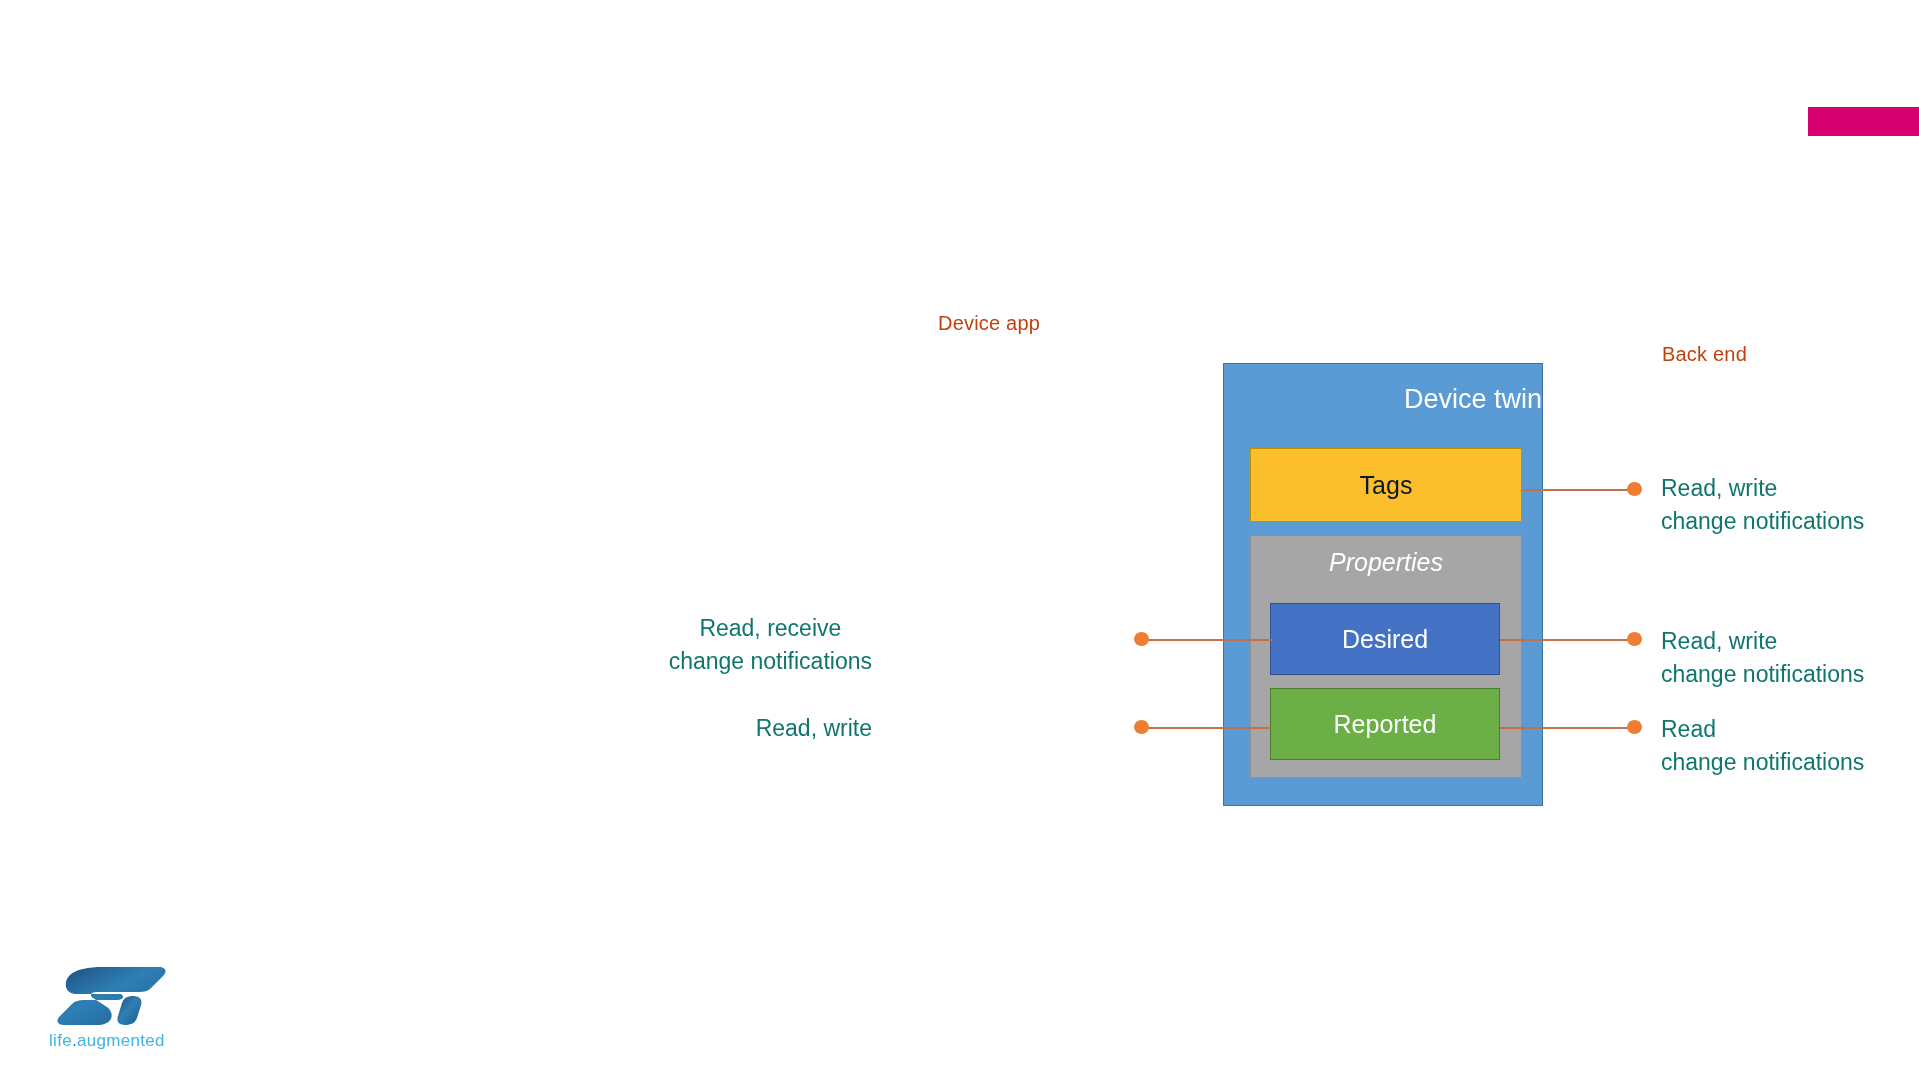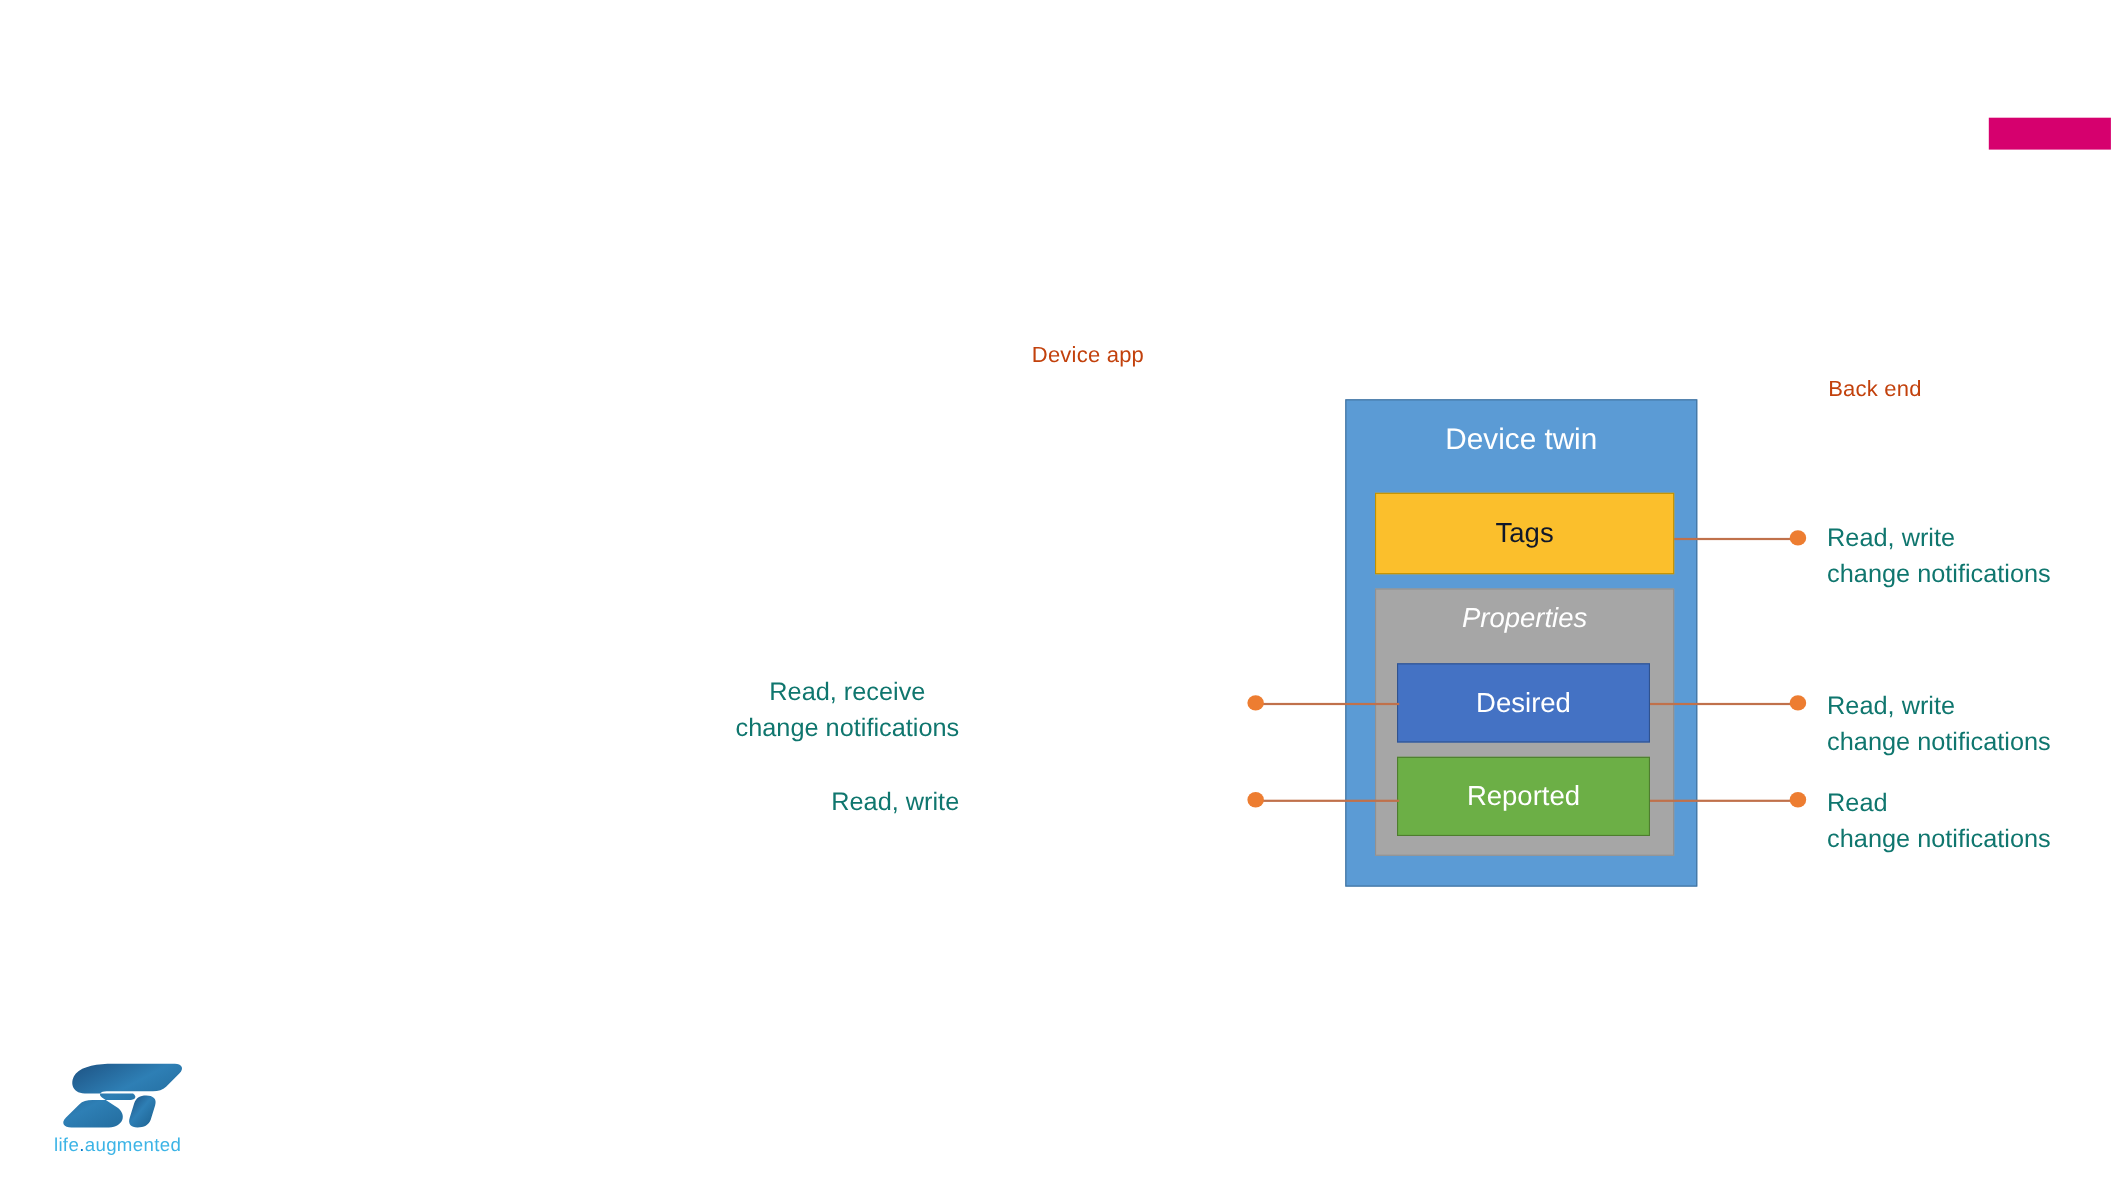--- a/index.html
+++ b/index.html
@@ -56,7 +56,7 @@
     left: 0;
     top: 20px;
     width: 100%;
-    text-align: center;
+    text-align: right;
     font-size: 27px;
     color: #ffffff;
     white-space: nowrap;

